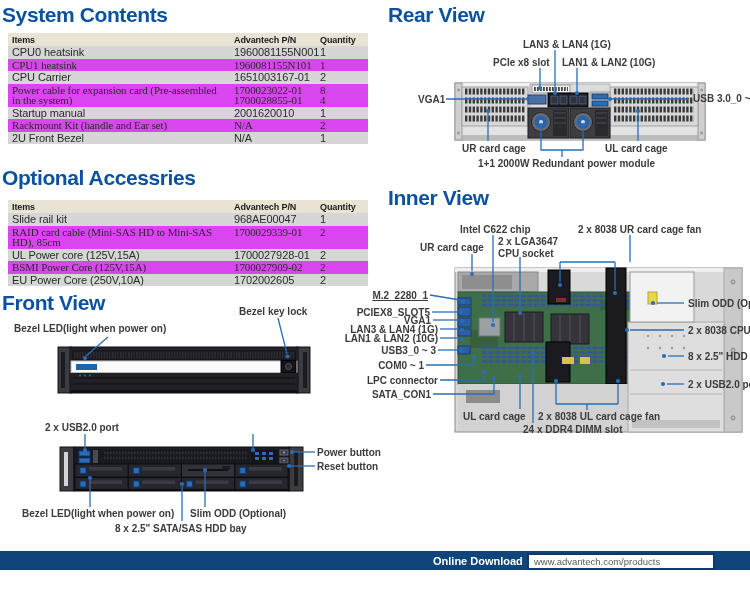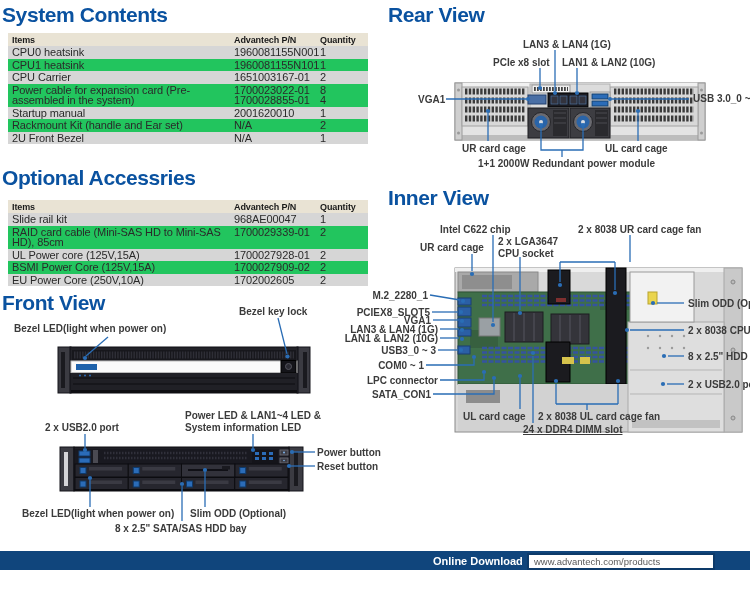--- a/index.html
+++ b/index.html
@@ -16,7 +16,7 @@
   table.spec td{font-size:11px;color:#2a2a2a;padding:1px 4px;vertical-align:top;
                 line-height:10.5px;letter-spacing:-0.1px;white-space:pre-line;}
   table.spec tr.odd td{background:#d6d6d6;}
-  table.spec tr.even td{background:#22c55e;}
+  table.spec tr.even td{background:#d946ef;font-family:Liberation Serif, serif;}
 
   .lbl{position:absolute;font-weight:bold;font-size:10px;line-height:11.5px;
        color:#3b3b3b;white-space:pre;}

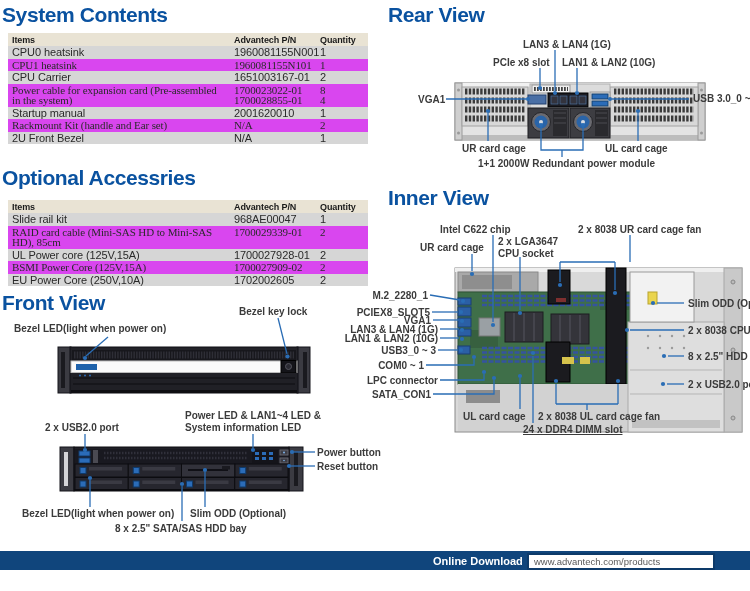--- a/index.html
+++ b/index.html
@@ -485,7 +485,7 @@
   <div class="lbl" style="left:190px;top:508px;">Slim ODD (Optional)</div>
   <div class="lbl" style="left:115px;top:523px;">8 x 2.5" SATA/SAS HDD bay</div>
 
-  <div class="lbl" style="left:432px;top:224px;padding-left:8px;">Intel C622 chip</div>
+  <div class="lbl" style="left:452px;top:224px;padding-left:8px;">Intel C622 chip</div>
   <div class="lbl" style="left:578px;top:224px;">2 x 8038 UR card cage fan</div>
   <div class="lbl" style="left:498px;top:236px;">2 x LGA3647
 CPU socket</div>

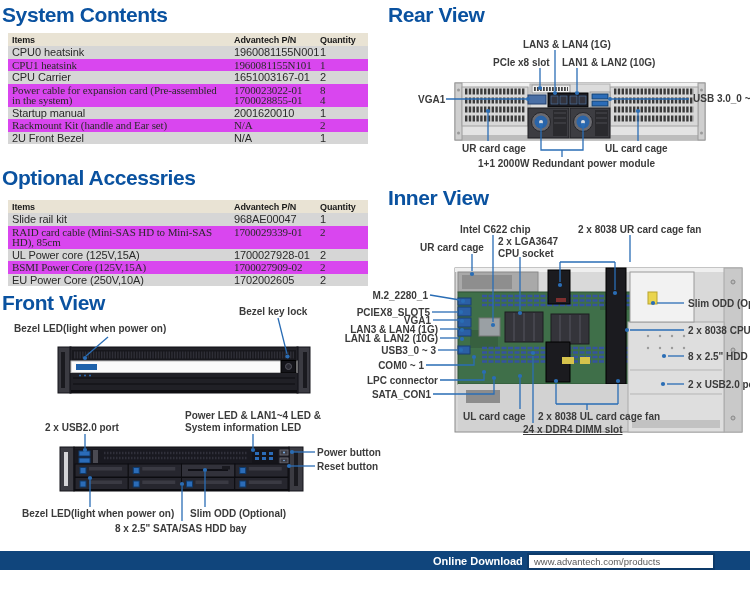--- a/index.html
+++ b/index.html
@@ -490,7 +490,7 @@
   <div class="lbl" style="left:498px;top:236px;">2 x LGA3647
 CPU socket</div>
   <div class="lbl" style="left:420px;top:242px;">UR card cage</div>
-  <div class="lbl ra" style="right:322px;top:290px;">M.2_2280_1</div>
+  <div class="lbl ra" style="right:322px;top:290px;text-decoration:underline;">M.2_2280_1</div>
   <div class="lbl ra" style="right:320px;top:307px;">PCIEX8_SLOT5</div>
   <div class="lbl ra" style="right:319px;top:315px;">VGA1</div>
   <div class="lbl ra" style="right:312px;top:324px;">LAN3 &amp; LAN4 (1G)</div>

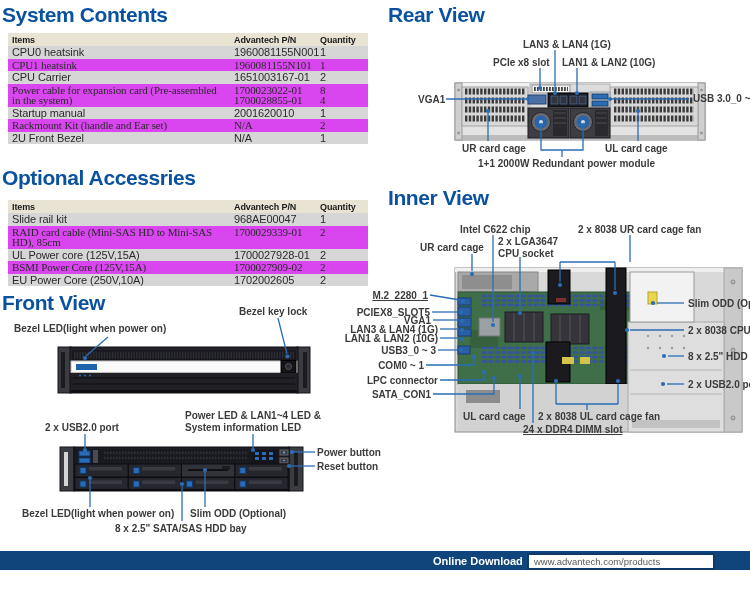--- a/index.html
+++ b/index.html
@@ -477,8 +477,6 @@
   <div class="lbl" style="left:14px;top:323px;">Bezel LED(light when power on)</div>
   <div class="lbl" style="left:239px;top:306px;">Bezel key lock</div>
   <div class="lbl" style="left:45px;top:422px;">2 x USB2.0 port</div>
-  <div class="lbl" style="left:185px;top:410px;">Power LED &amp; LAN1~4 LED &amp;
-System information LED</div>
   <div class="lbl" style="left:317px;top:447px;">Power button</div>
   <div class="lbl" style="left:317px;top:461px;">Reset button</div>
   <div class="lbl" style="left:22px;top:508px;">Bezel LED(light when power on)</div>

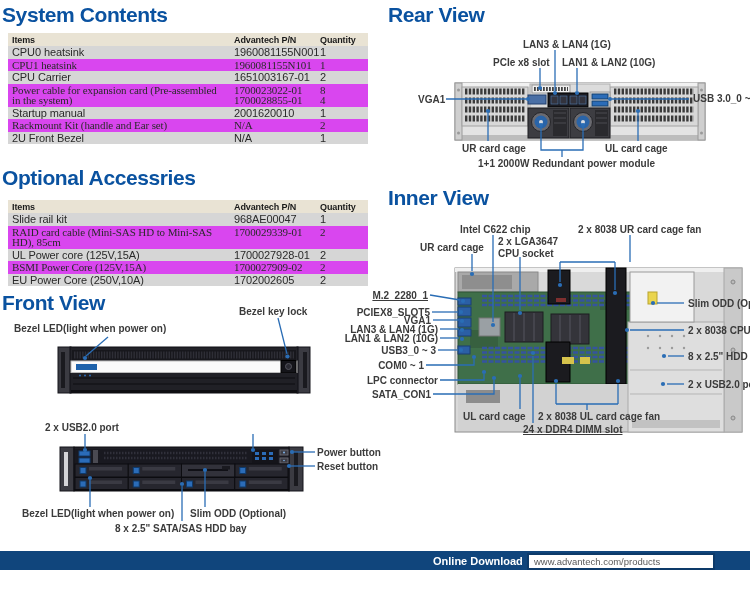--- a/index.html
+++ b/index.html
@@ -503,7 +503,7 @@
   <div class="lbl" style="left:688px;top:379px;">2 x USB2.0 port</div>
   <div class="lbl" style="left:463px;top:411px;">UL card cage</div>
   <div class="lbl" style="left:538px;top:411px;">2 x 8038 UL card cage fan</div>
-  <div class="lbl" style="left:523px;top:424px;text-decoration:underline;">24 x DDR4 DIMM slot</div>
+  <div class="lbl" style="left:523px;top:424px;">24 x DDR4 DIMM slot</div>
 
   <div class="footer-bar"></div>
   <div class="footer-label">Online Download</div>

